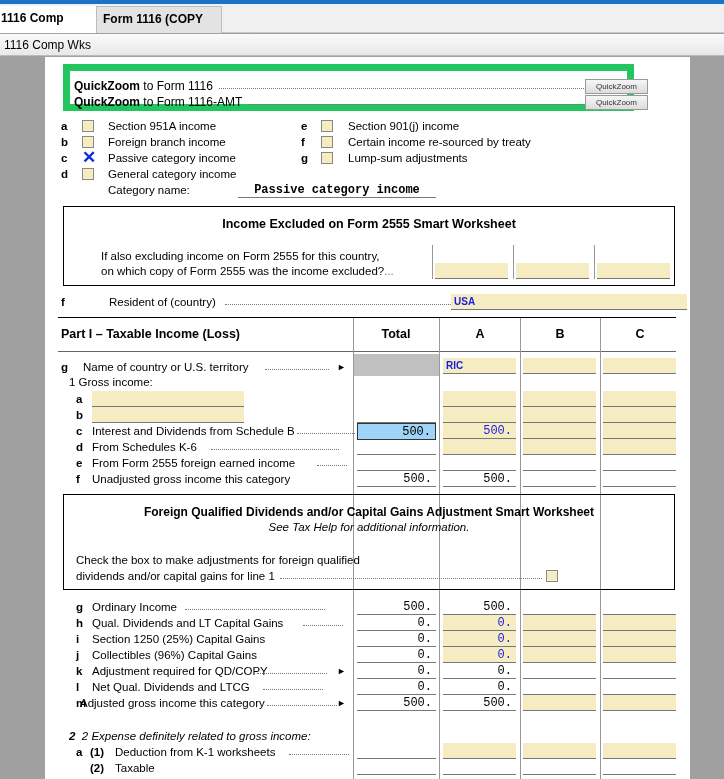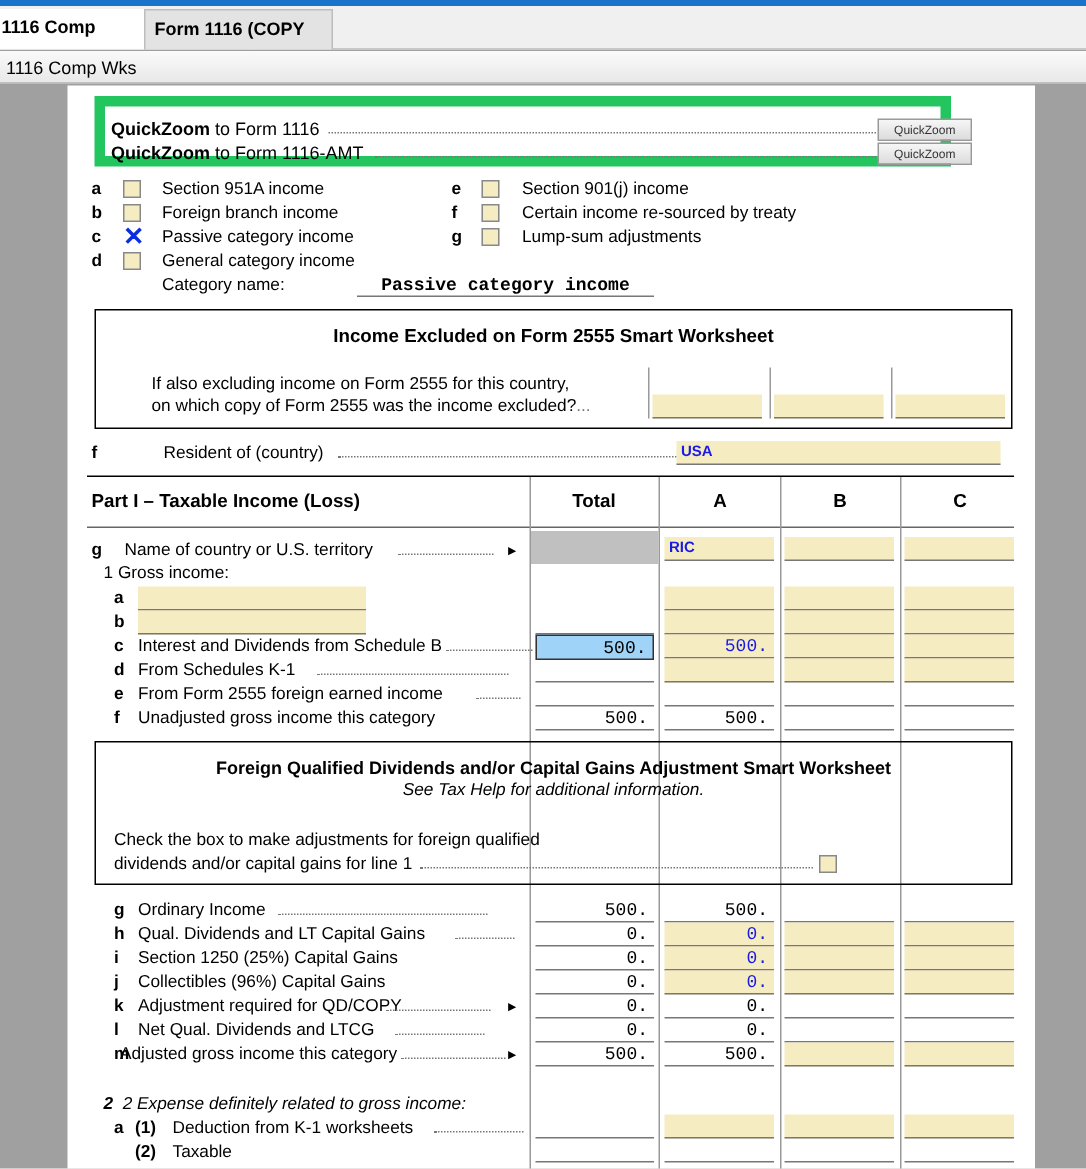--- a/index.html
+++ b/index.html
@@ -106,7 +106,7 @@
   <span class="lt" style="left:16px;top:239px;">f</span>
   <span class="lbl" style="left:64px;top:239px;">Resident of (country)</span>
   <div class="dots" style="left:180px;top:238px;width:226px;"></div>
-  <div class="yl" style="left:406px;top:237px;width:216px;padding-left:3px;font-weight:bold;font-size:10px;line-height:16px;color:#1a1ae6;">USA</div>
+  <div class="yl" style="left:406px;top:237px;width:236px;padding-left:3px;font-weight:bold;font-size:10px;line-height:16px;color:#1a1ae6;">USA</div>
 
   <div class="hl" style="left:13px;top:260px;width:618px;"></div>
   <div class="lbl" style="left:16px;top:270px;font-weight:bold;font-size:12.5px;">Part I – Taxable Income (Loss)</div>

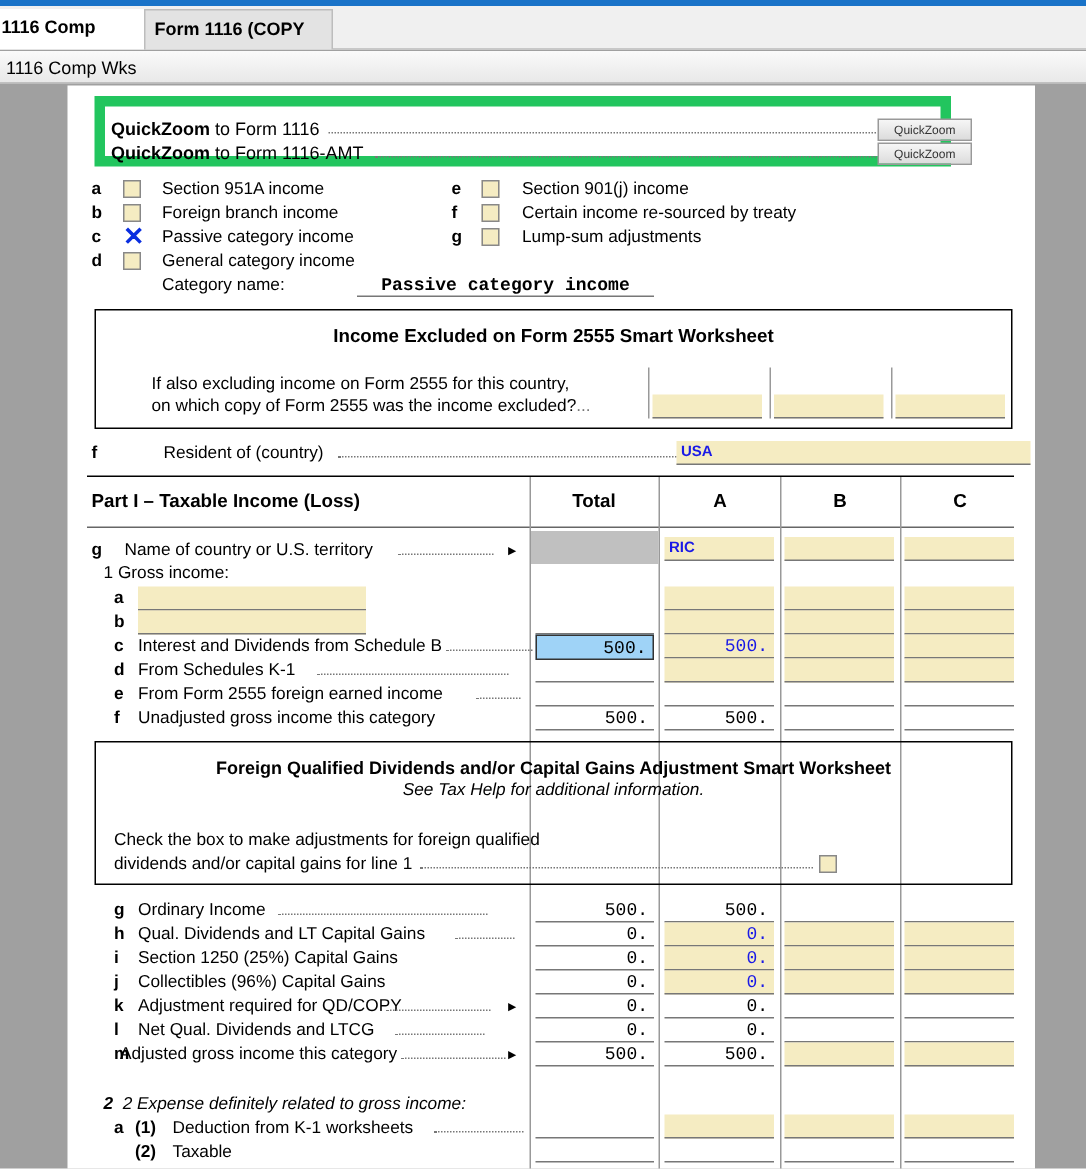--- a/index.html
+++ b/index.html
@@ -152,7 +152,7 @@
       <div class="yl" style="left:478px;top:366px;width:73px;"></div>
       <div class="yl" style="left:558px;top:366px;width:73px;"></div>
       <span class="lt" style="left:31px;top:384px;">d</span>
-      <span class="lbl" style="left:47px;top:384px;">From Schedules K-1</span>
+      <span class="lbl" style="left:47px;top:384px;">From Schedules K-6</span>
       <div class="dots" style="left:166px;top:383px;width:128px;"></div>
       <div class="wl num" style="left:312px;top:382px;width:79px;"></div>
       <div class="yl num" style="left:398px;top:382px;width:73px;"></div>

